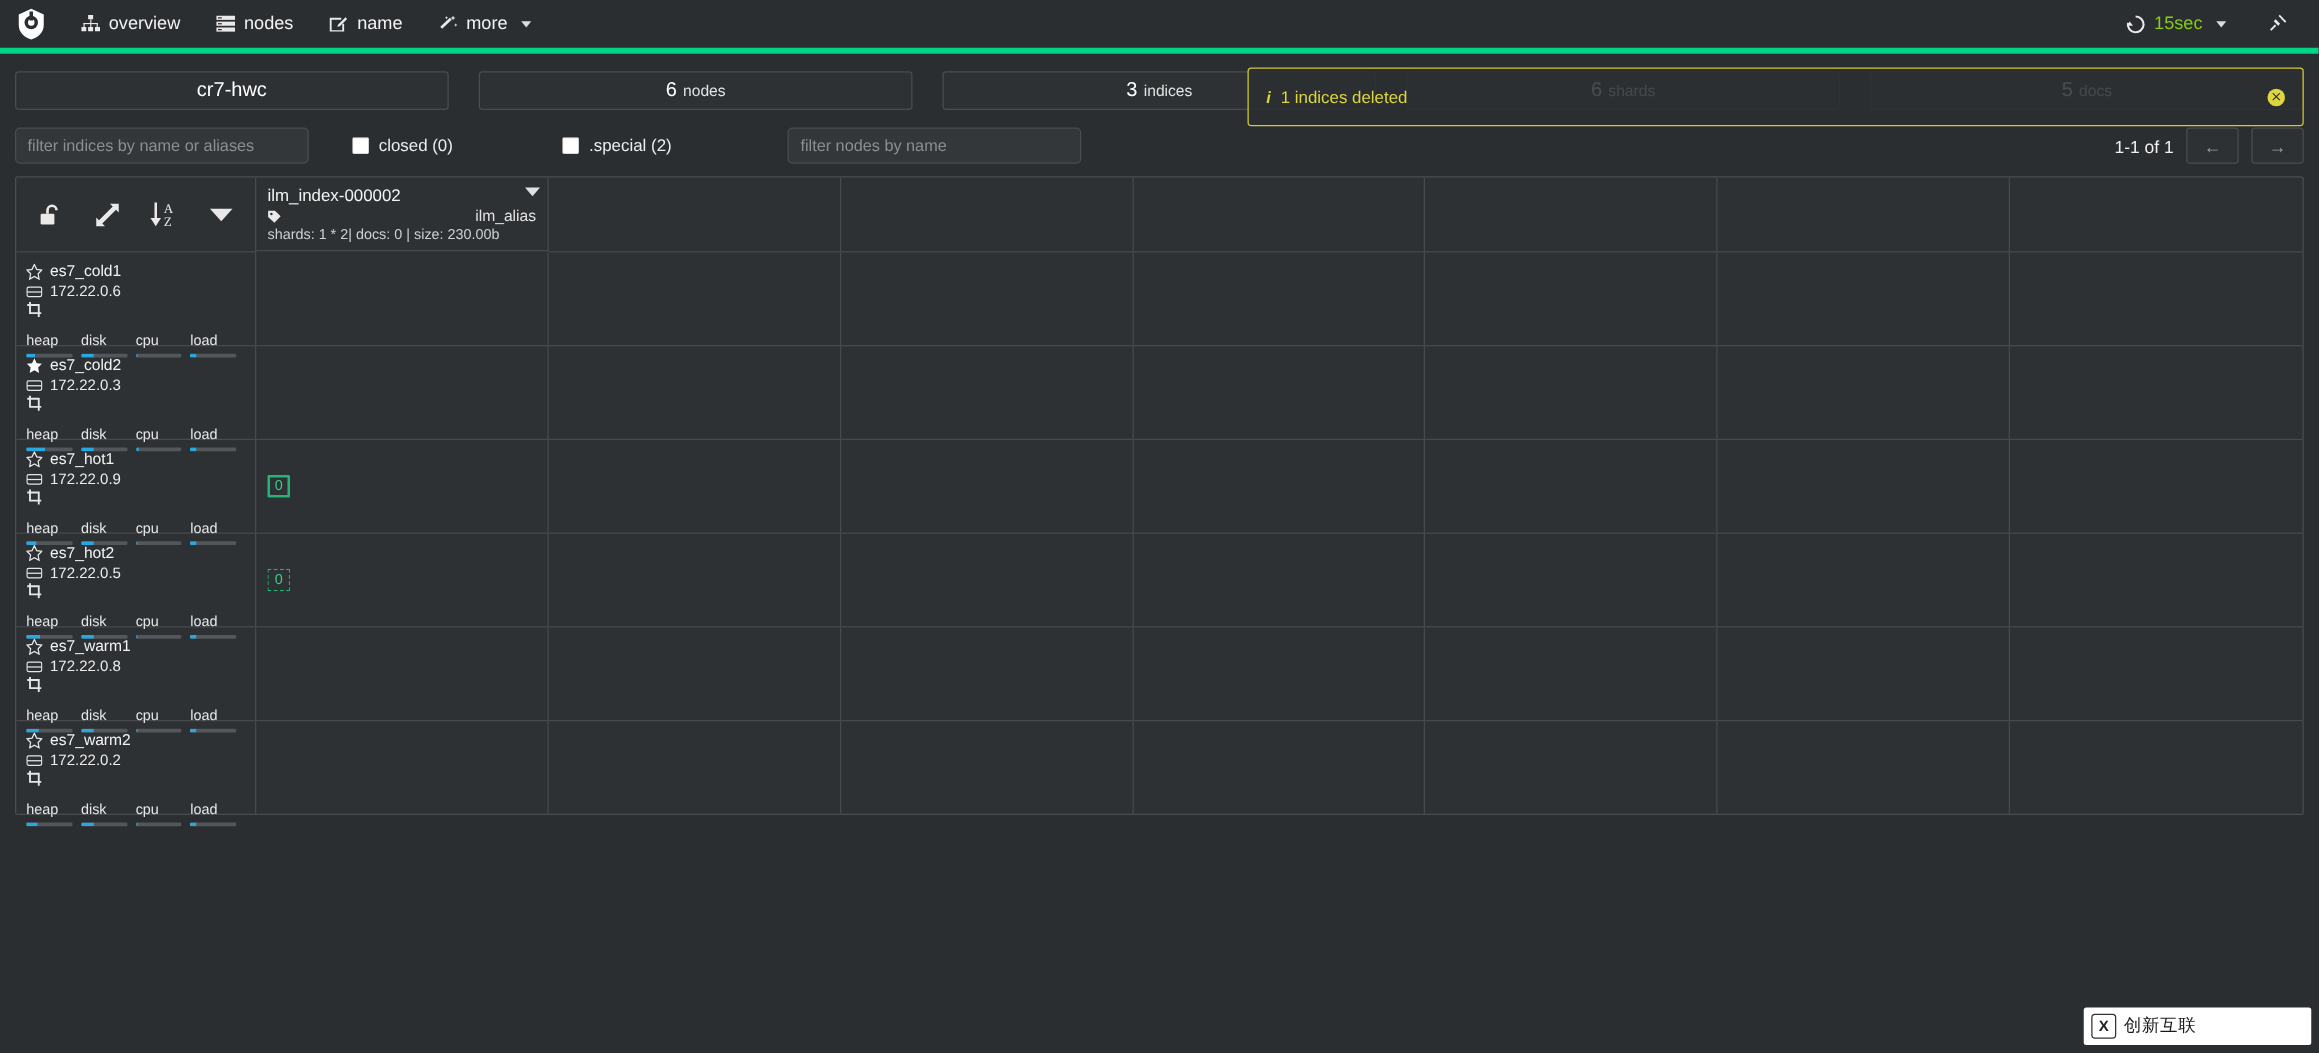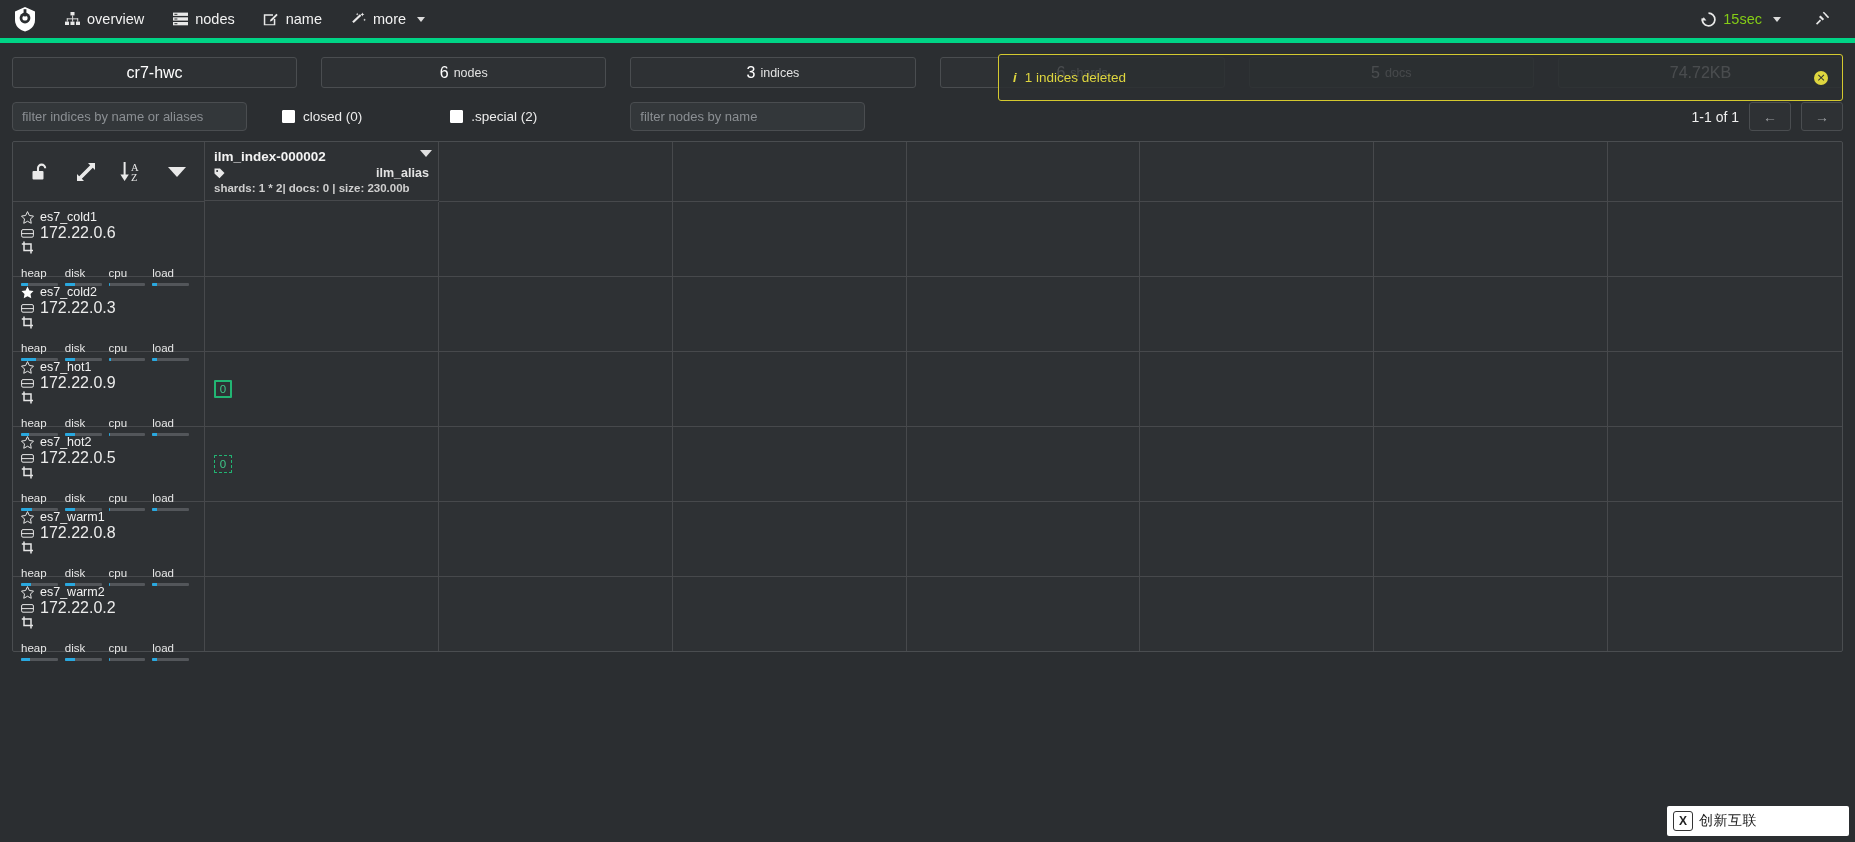--- a/index.html
+++ b/index.html
@@ -397,9 +397,6 @@
   <div class="stat-box">
     <span class="stat-num">5</span>
     <span class="stat-unit">docs</span>
-  </div>
-  <div class="stat-box">
-    <span class="stat-num">74.72KB</span>
   </div>
 
   <div class="alert-overlay">

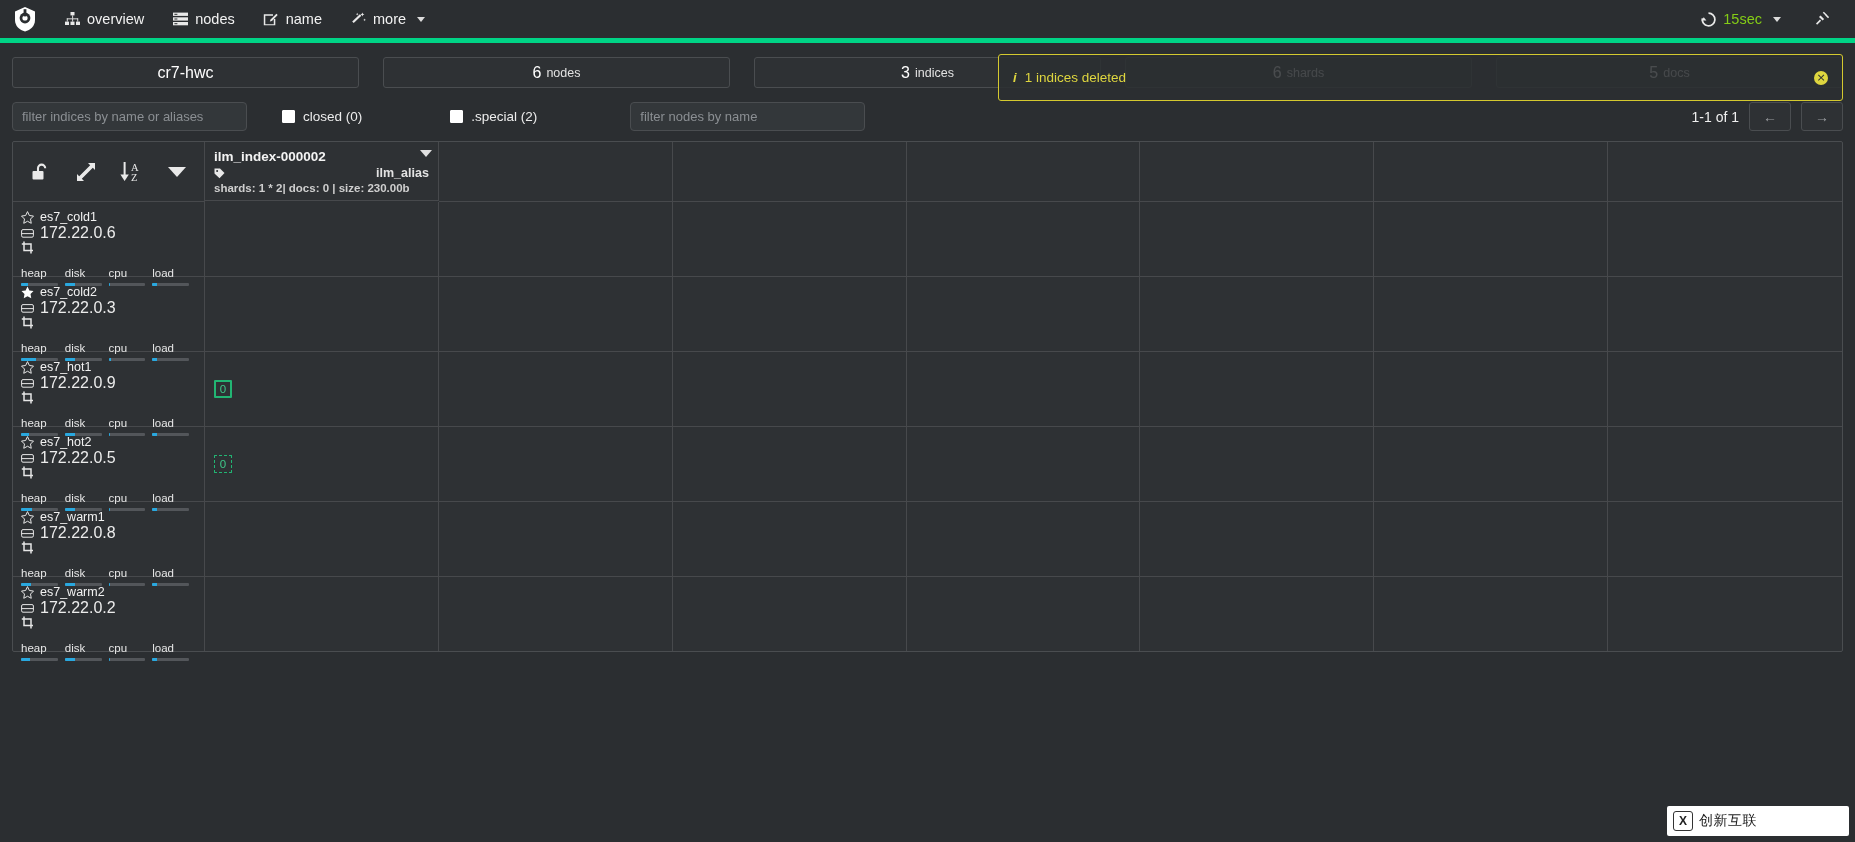--- a/index.html
+++ b/index.html
@@ -190,7 +190,6 @@
     padding: 7px 9px 6px 9px;
     height: 59px;
     position: relative;
-    font-weight: bold;
   }
   .idx-name { font-size: 13.5px; color: #f3f3f3; line-height: 16px; }
   .idx-alias {

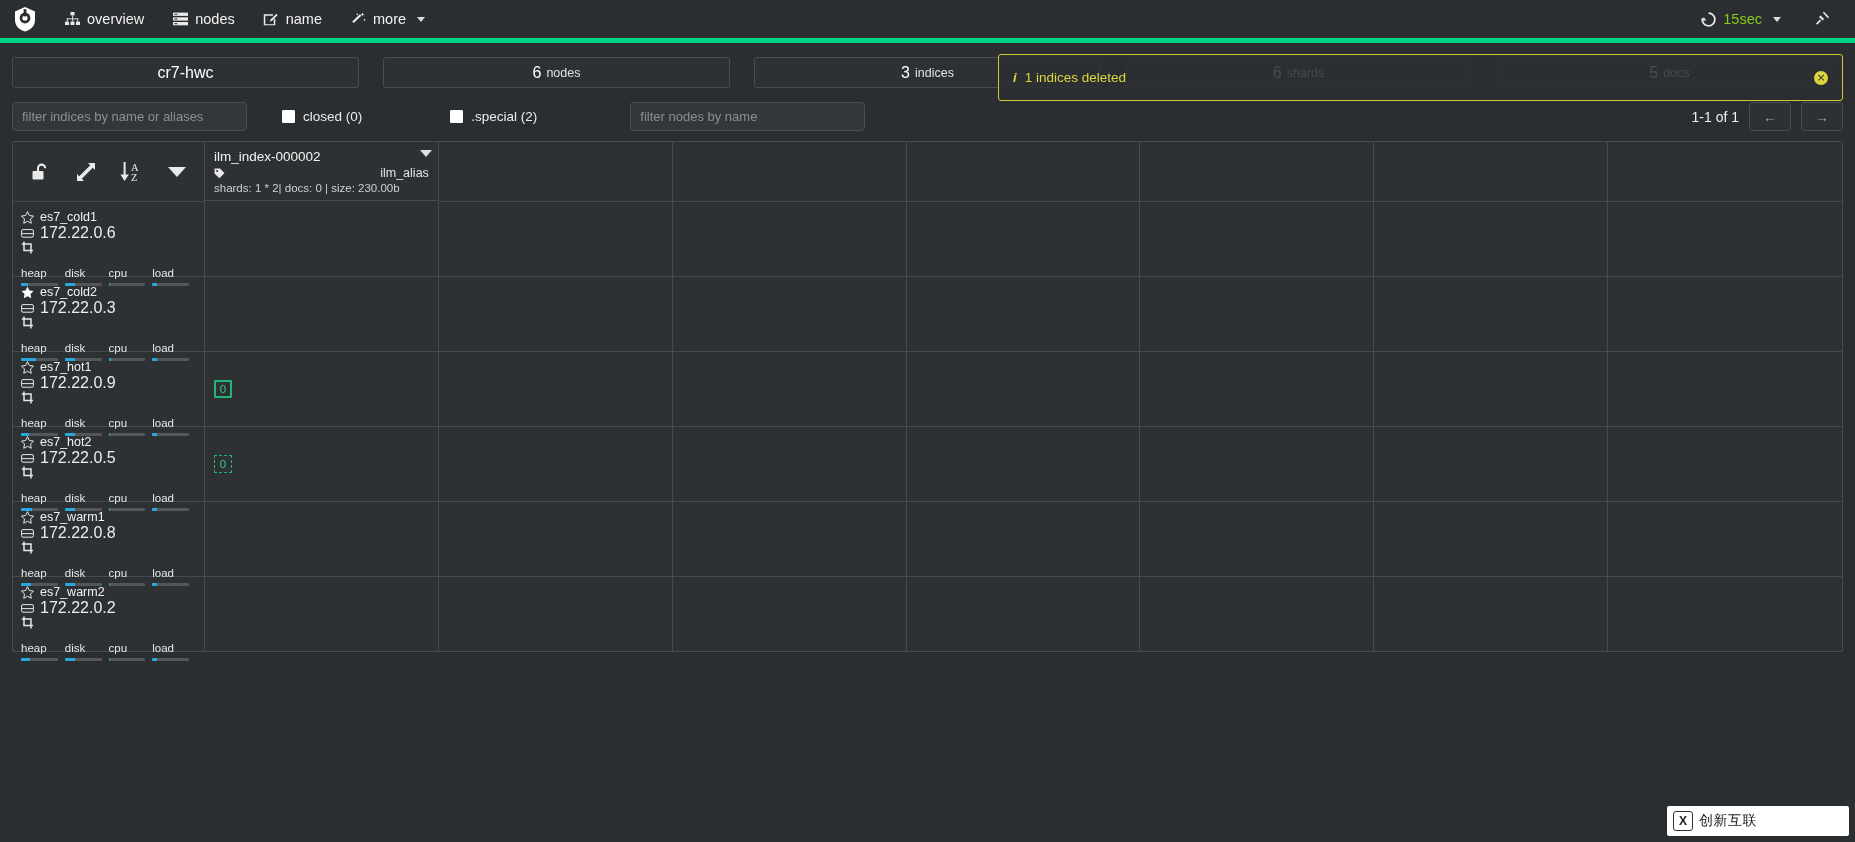--- a/index.html
+++ b/index.html
@@ -220,7 +220,7 @@
     height: 16px;
   }
   .node-name { font-size: 12.5px; color: #f2f2f2; }
-  .node-ip { font-size: 16px; color: #ececec; }
+  .node-ip { font-size: 12px; color: #ececec; }
   .node-roles { height: 16px; display: flex; align-items: center; gap: 5px; }
   .metrics {
     display: flex;

